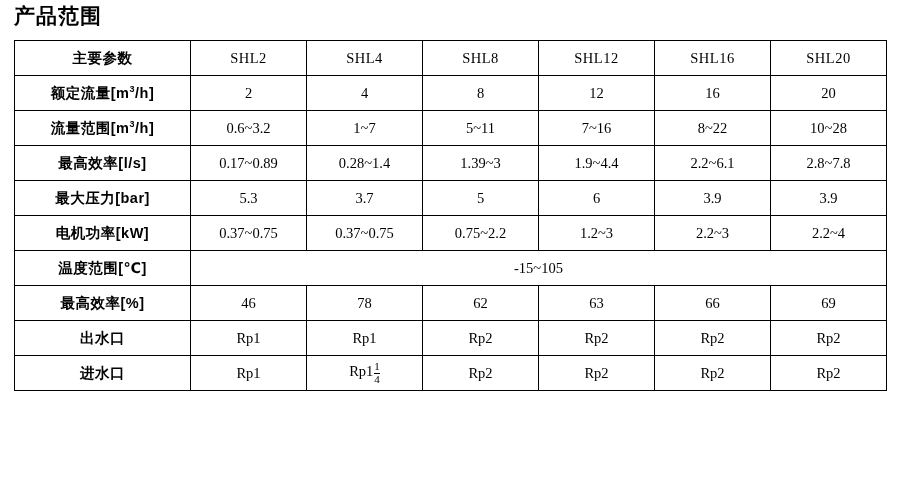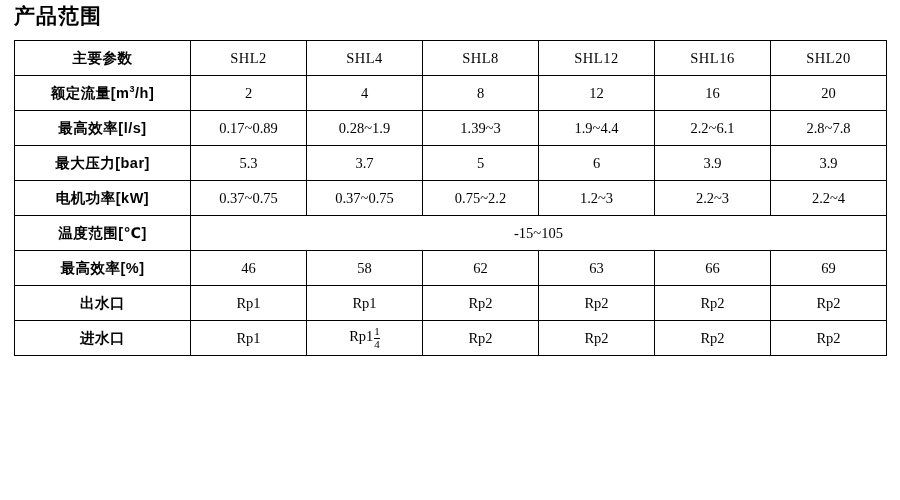--- a/index.html
+++ b/index.html
@@ -126,6 +126,15 @@
       </tr>
 
 
+      <tr>
+        <td class="param"><span>流量范围[m</span><sup>3</sup><span>/h]</span></td>
+        <td class="val">0.6~3.2</td>
+        <td class="val">1~7</td>
+        <td class="val">5~11</td>
+        <td class="val">7~16</td>
+        <td class="val">8~22</td>
+        <td class="val">10~28</td>
+      </tr>
 
       <tr>
         <td class="param">最高效率[l/s]</td>

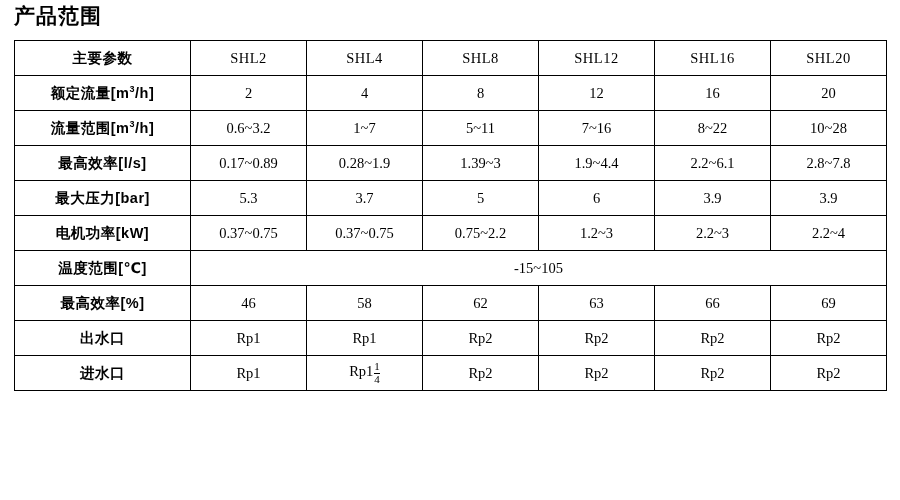--- a/index.html
+++ b/index.html
@@ -139,7 +139,7 @@
       <tr>
         <td class="param">最高效率[l/s]</td>
         <td class="val">0.17~0.89</td>
-        <td class="val">0.28~1.9</td>
+        <td class="val">0.28~1.4</td>
         <td class="val">1.39~3</td>
         <td class="val">1.9~4.4</td>
         <td class="val">2.2~6.1</td>

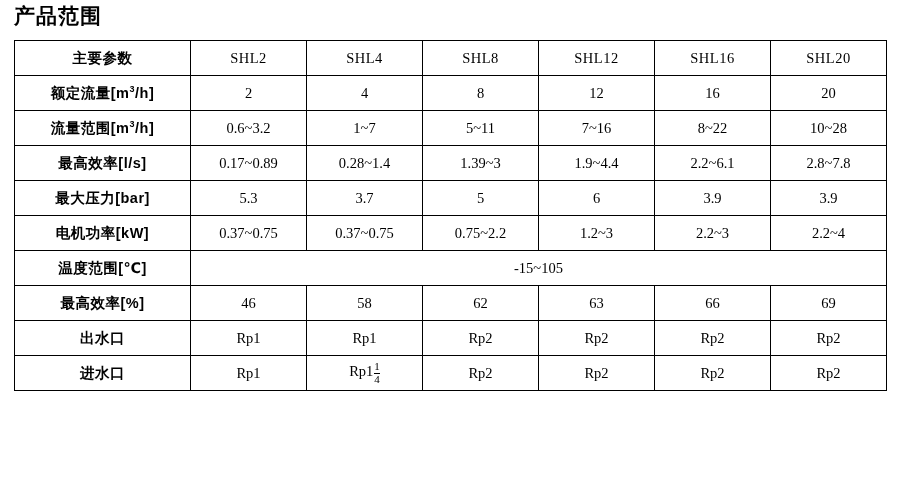--- a/index.html
+++ b/index.html
@@ -174,7 +174,7 @@
       <tr>
         <td class="param">最高效率[%]</td>
         <td class="val">46</td>
-        <td class="val">58</td>
+        <td class="val">78</td>
         <td class="val">62</td>
         <td class="val">63</td>
         <td class="val">66</td>

